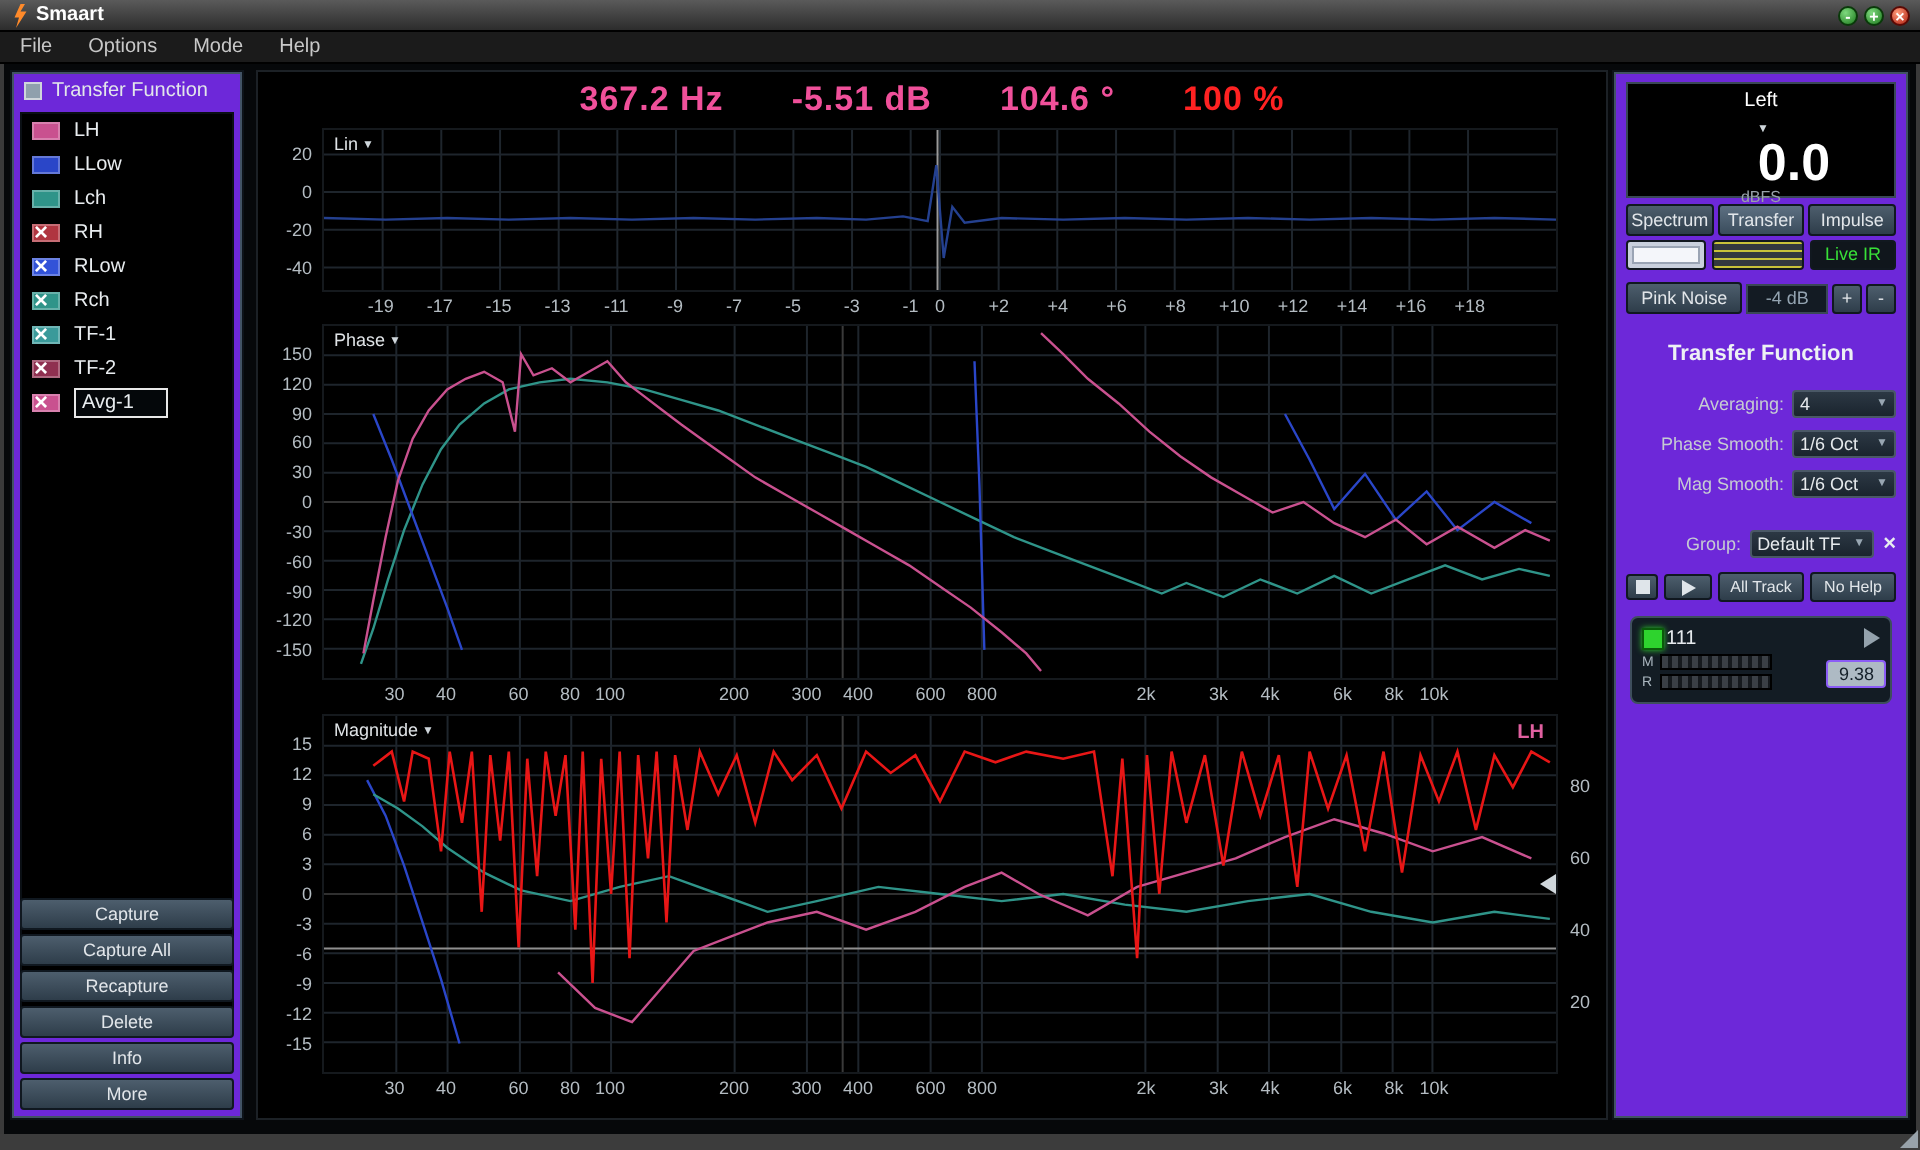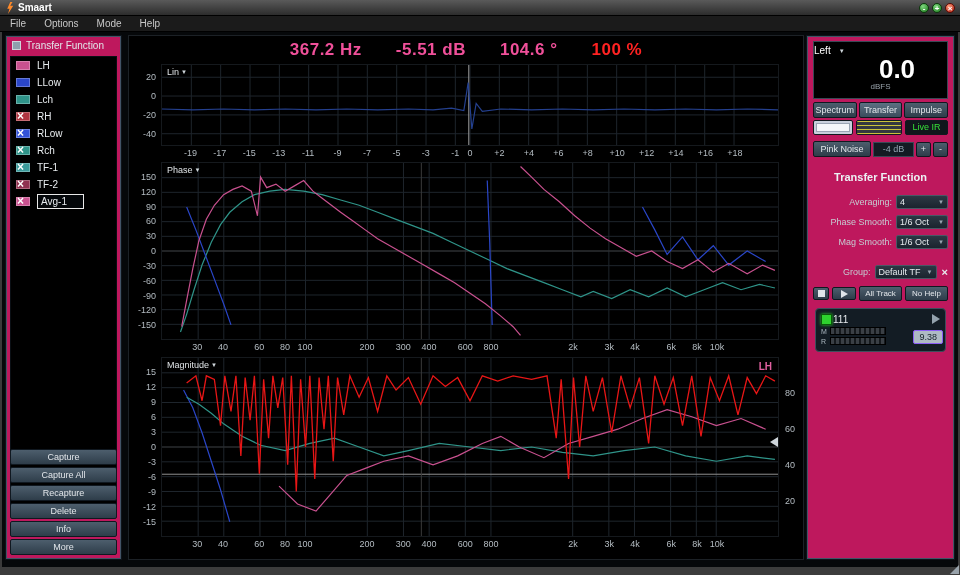--- a/index.html
+++ b/index.html
@@ -20,7 +20,7 @@
   #grip{position:absolute;right:1px;bottom:1px;width:0;height:0;border-bottom:9px solid #98a2aa;border-left:9px solid transparent;}
 
   
-  .panel{position:absolute;background:#be185d;border:1px solid #0d1319;box-shadow:inset 0 0 0 1px #425365;box-sizing:border-box;}
+  .panel{position:absolute;background:#6d28d9;border:1px solid #0d1319;box-shadow:inset 0 0 0 1px #425365;box-sizing:border-box;}
   #left-panel{left:5px;top:35px;width:117px;height:525px;}
   #right-panel{left:806px;top:35px;width:149px;height:525px;}
   #center{position:absolute;left:128px;top:35px;width:676px;height:525px;background:#000;border:1px solid #1c2126;box-sizing:border-box;}

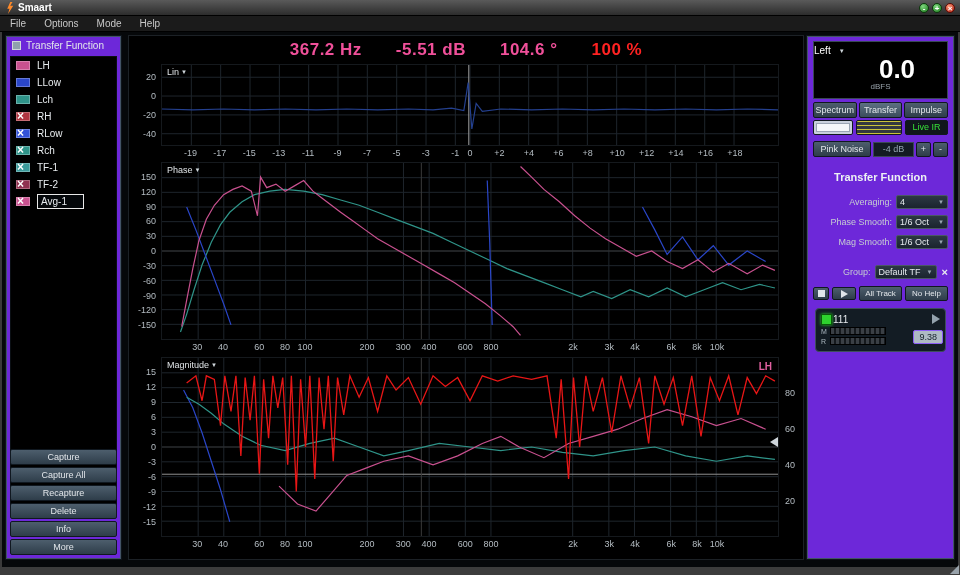--- a/index.html
+++ b/index.html
@@ -66,7 +66,7 @@
 
   
   #meterbox{position:absolute;left:6px;top:5px;width:133px;height:56px;background:#000;border:1px solid #3a4856;}
-  #meter-ch{display:flex;align-items:center;gap:6px;font-size:10px;color:#fff;margin-top:3px;}
+  #meter-ch{display:flex;justify-content:center;align-items:center;gap:6px;font-size:10px;color:#fff;margin-top:3px;flex-direction:column;}
   #meter-val{text-align:center;font-size:26px;font-weight:bold;color:#fff;line-height:26px;padding-left:33px;}
   #meter-unit{text-align:center;font-size:8px;color:#98a2aa;}
   #tabs{position:absolute;left:6px;top:66px;right:6px;display:flex;gap:2px;}

